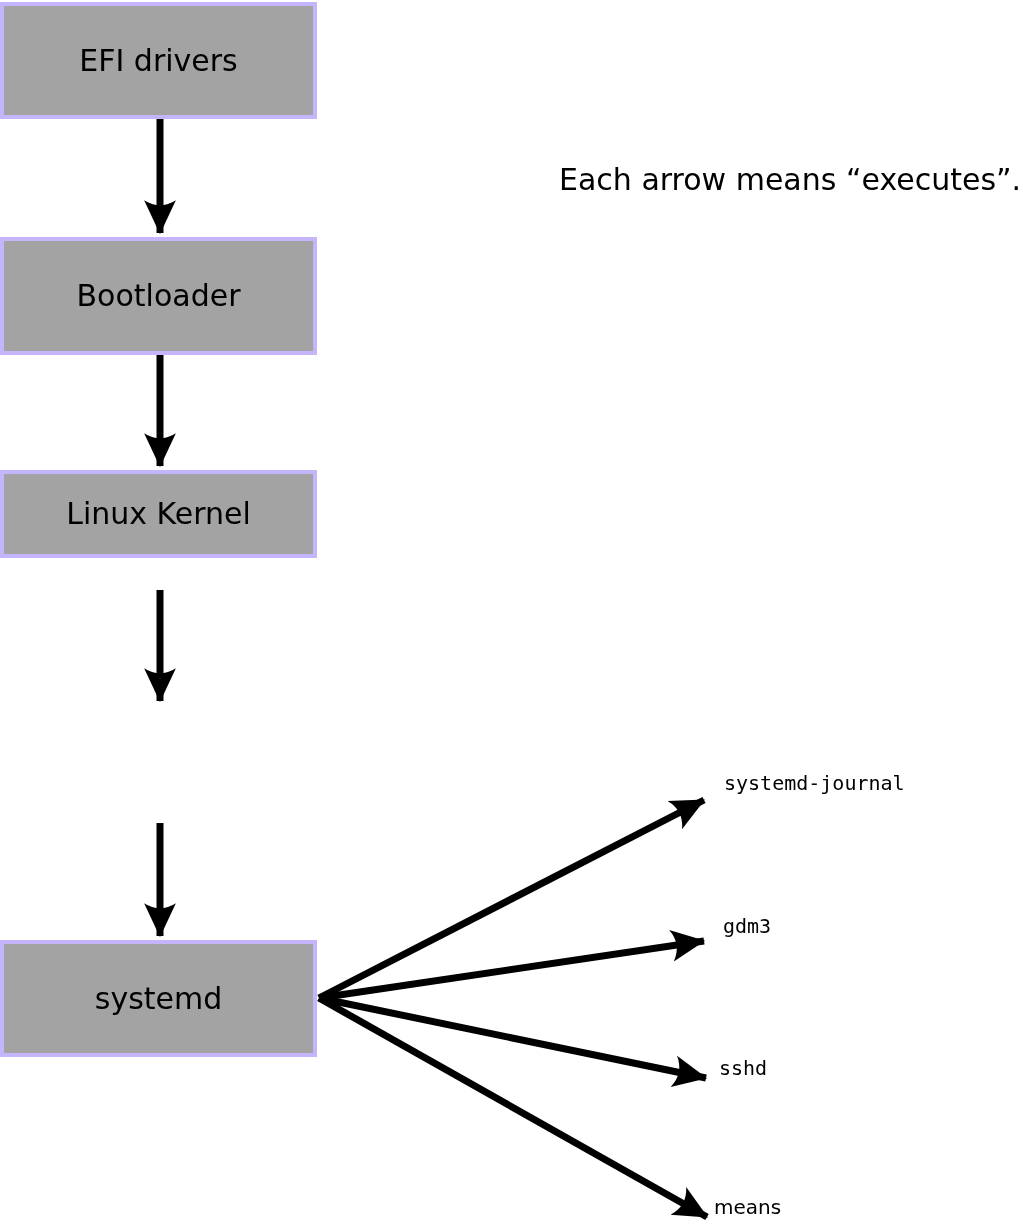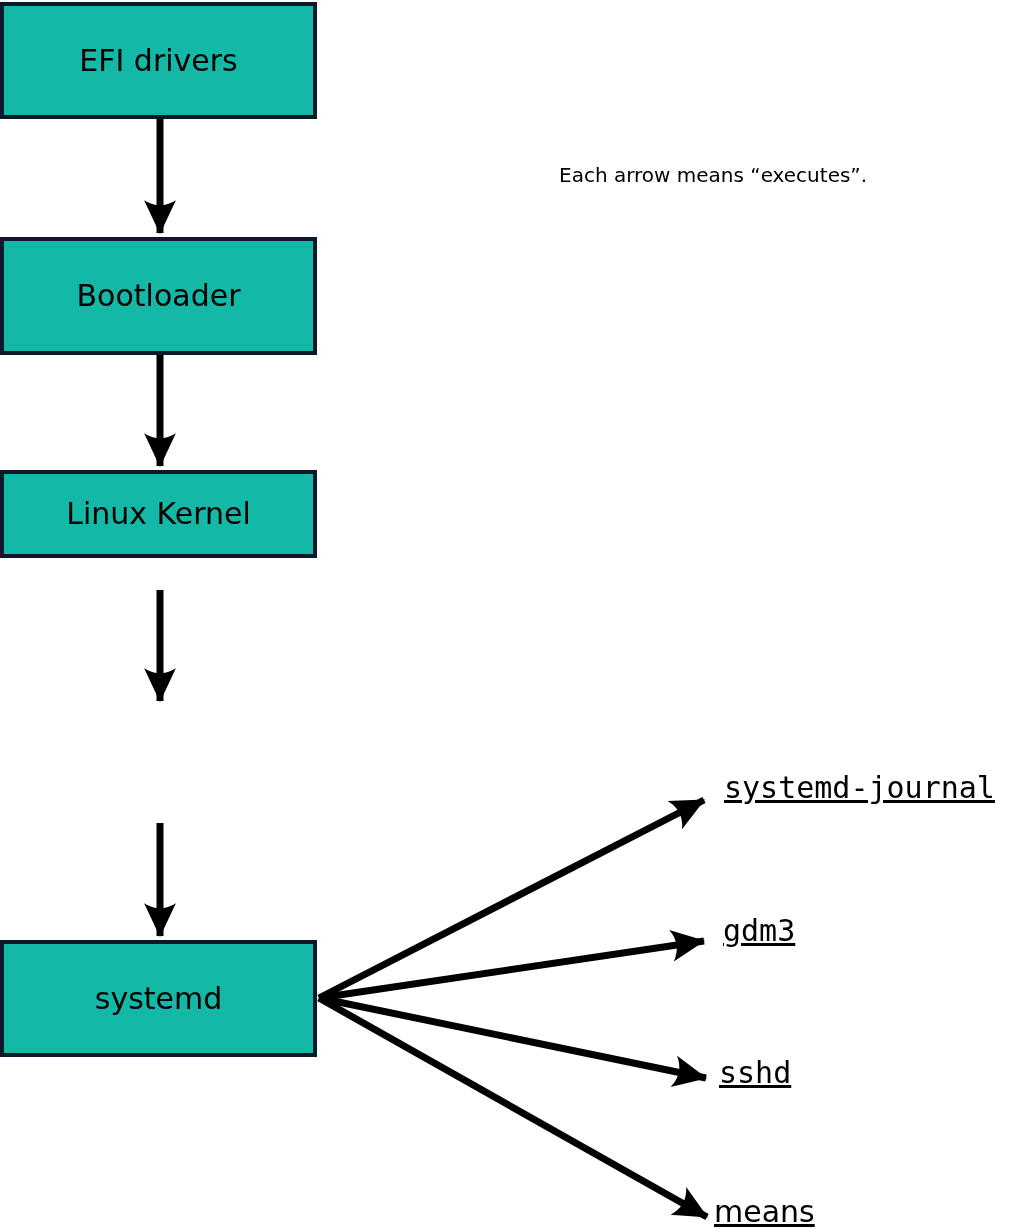--- a/index.html
+++ b/index.html
@@ -22,8 +22,8 @@
     left: 0;
     width: 317px;
     box-sizing: border-box;
-    background: #14b8a6;
-    border: 4px solid #0f172a;
+    background: #a3a3a3;
+    border: 4px solid #c4b5fd;
     display: flex;
     align-items: center;
     justify-content: center;

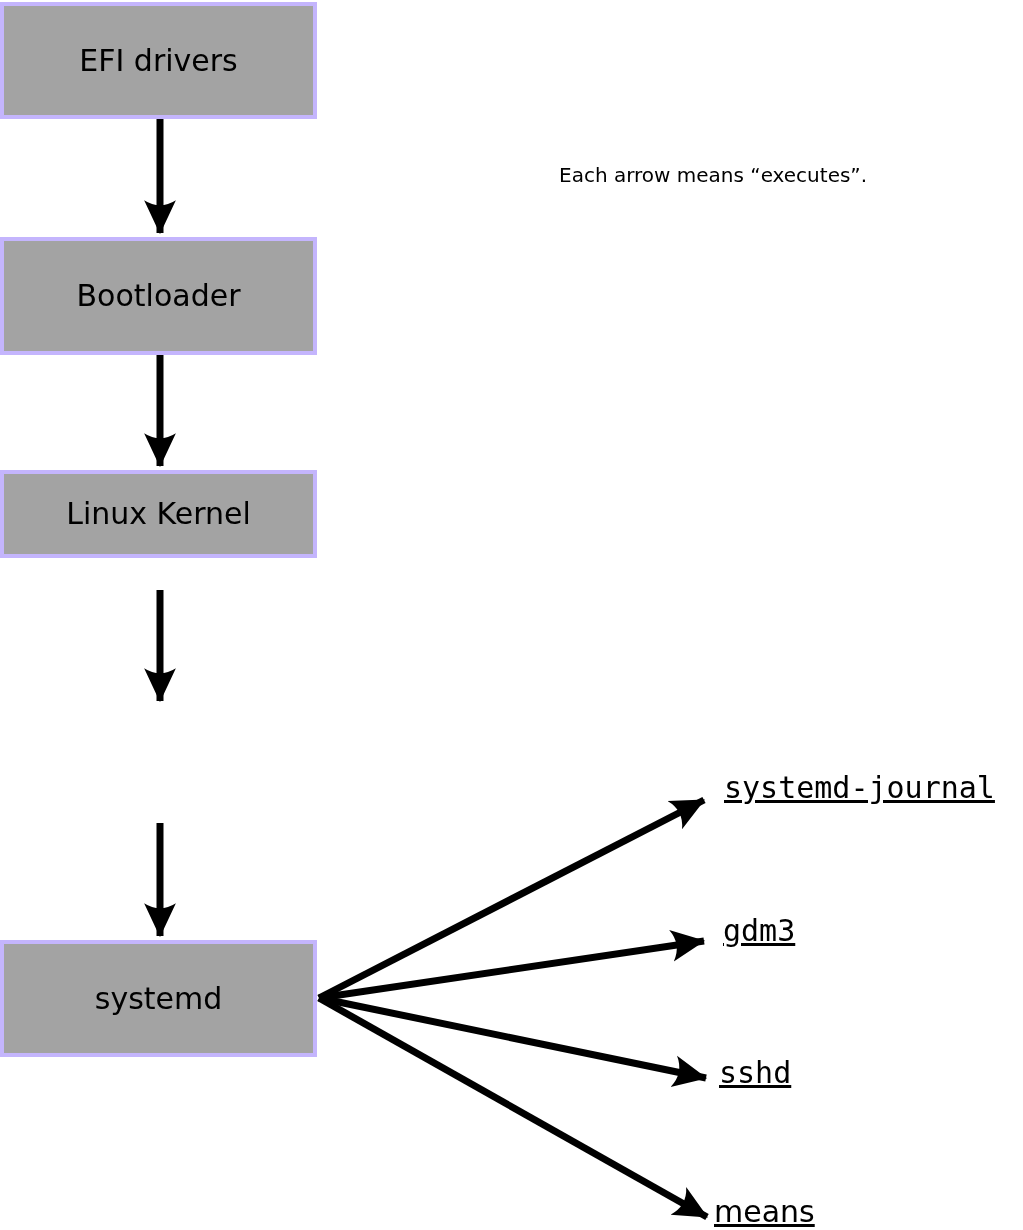--- a/index.html
+++ b/index.html
@@ -46,7 +46,7 @@
     position: absolute;
     left: 559px;
     top: 165px;
-    font-size: 20px;
+    font-size: 30px;
     line-height: 1;
     white-space: nowrap;
   }

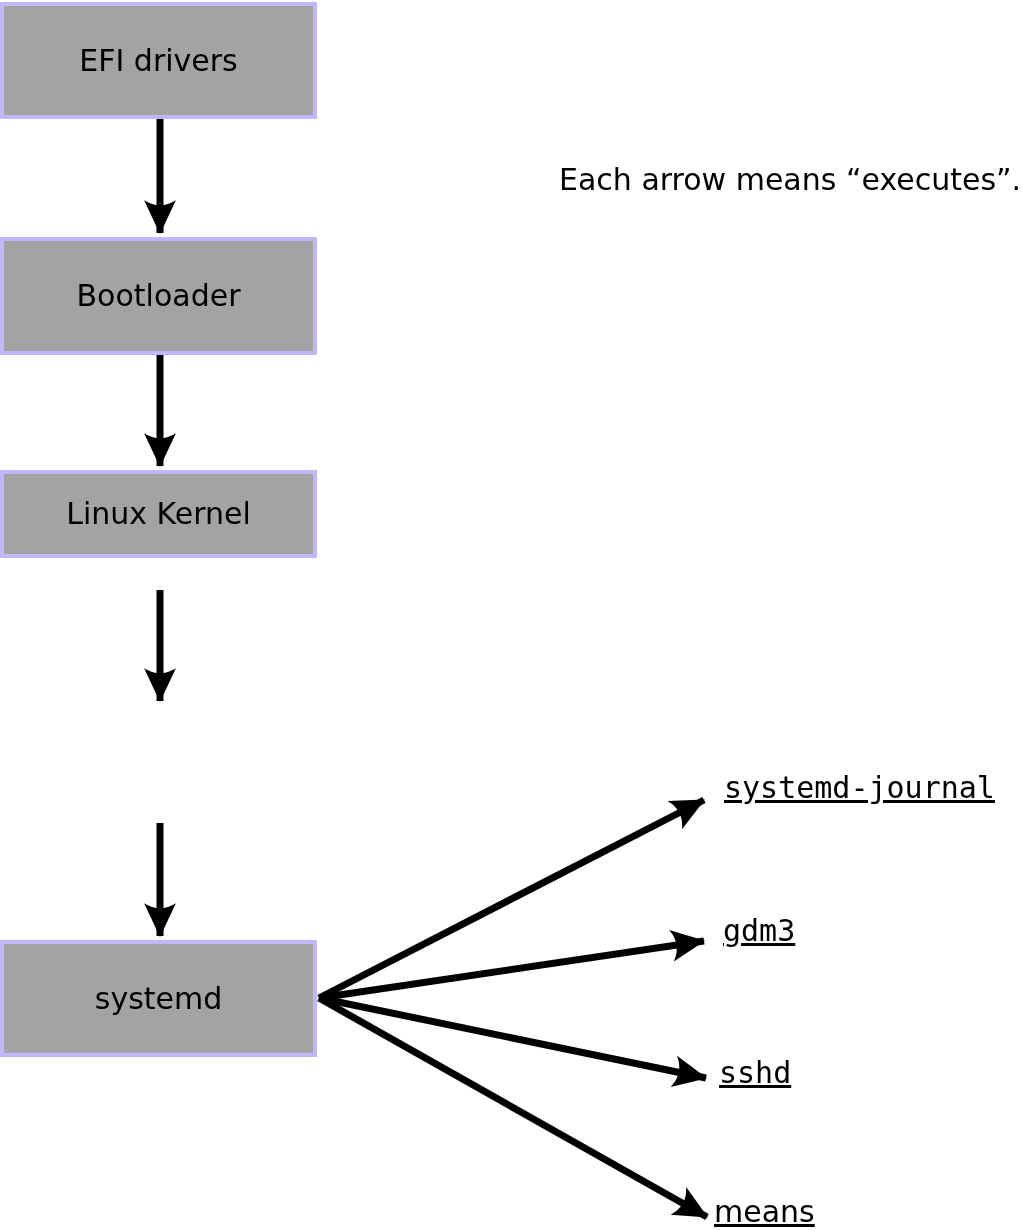--- a/index.html
+++ b/index.html
@@ -35,10 +35,9 @@
   }
   .floating-label {
     position: absolute;
-    font-size: 30px;
+    font-size: 20px;
     line-height: 1;
     white-space: nowrap;
-    text-decoration: underline;
   }
   .mono { font-family: "DejaVu Sans Mono", monospace; }
   .sans { font-family: "DejaVu Sans", sans-serif; }

